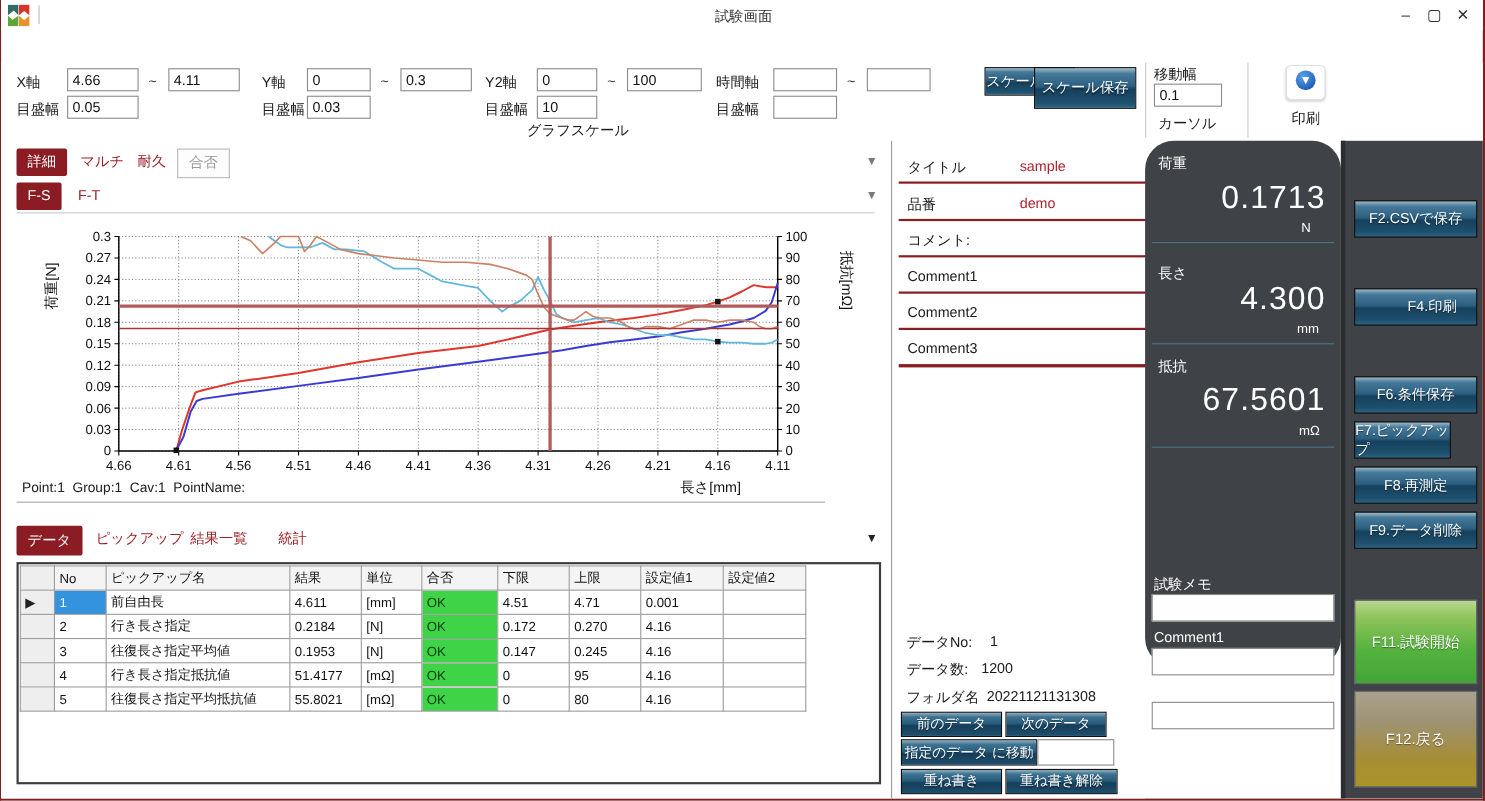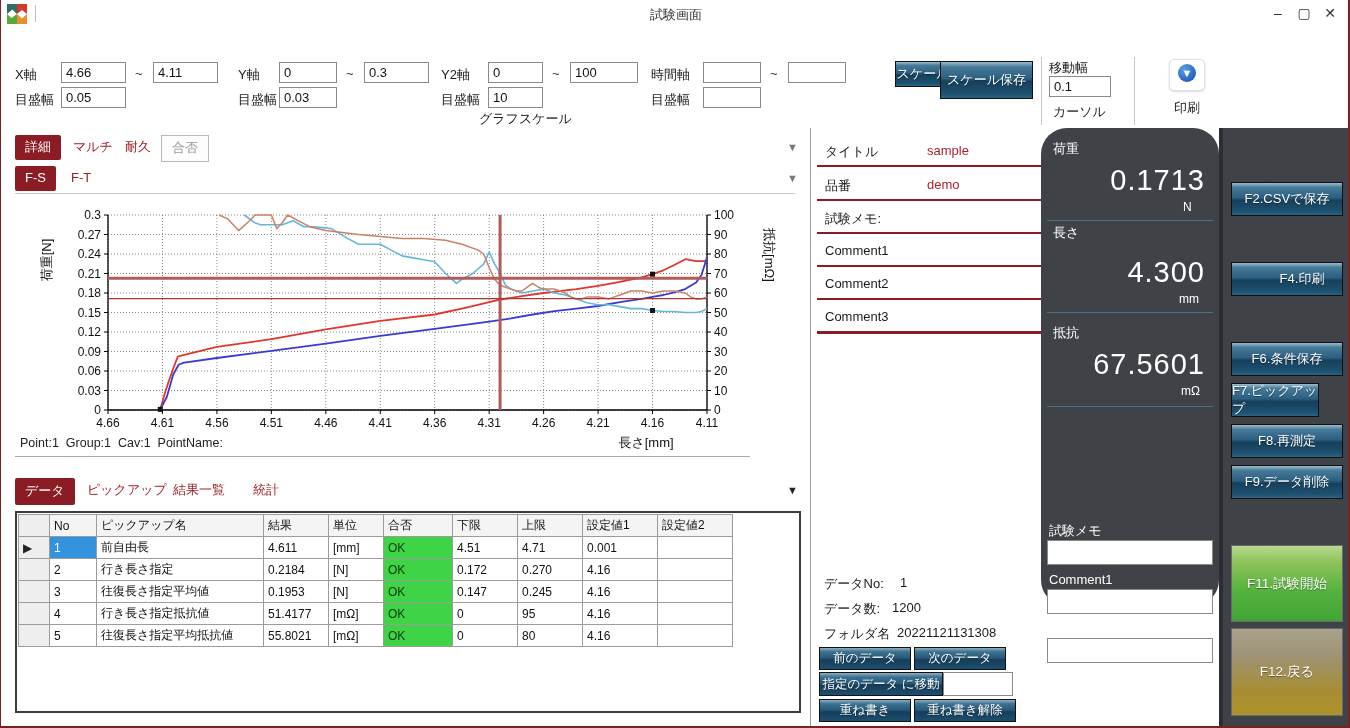--- a/index.html
+++ b/index.html
@@ -341,7 +341,7 @@
       <span style="position:absolute;left:110px;top:7px;font-size:13px;color:#b01e2a;">demo</span>
     </div>
     <div class="inforow" style="top:75px;height:29px;left:5px;">
-      <span class="lbl" style="position:absolute;left:8px;top:7px;">試験メモ:</span>
+      <span class="lbl" style="position:absolute;left:8px;top:7px;">コメント:</span>
     </div>
     <div class="inforow" style="top:108px;height:29px;left:5px;">
       <span class="lbl" style="position:absolute;left:8px;top:7px;">Comment1</span>

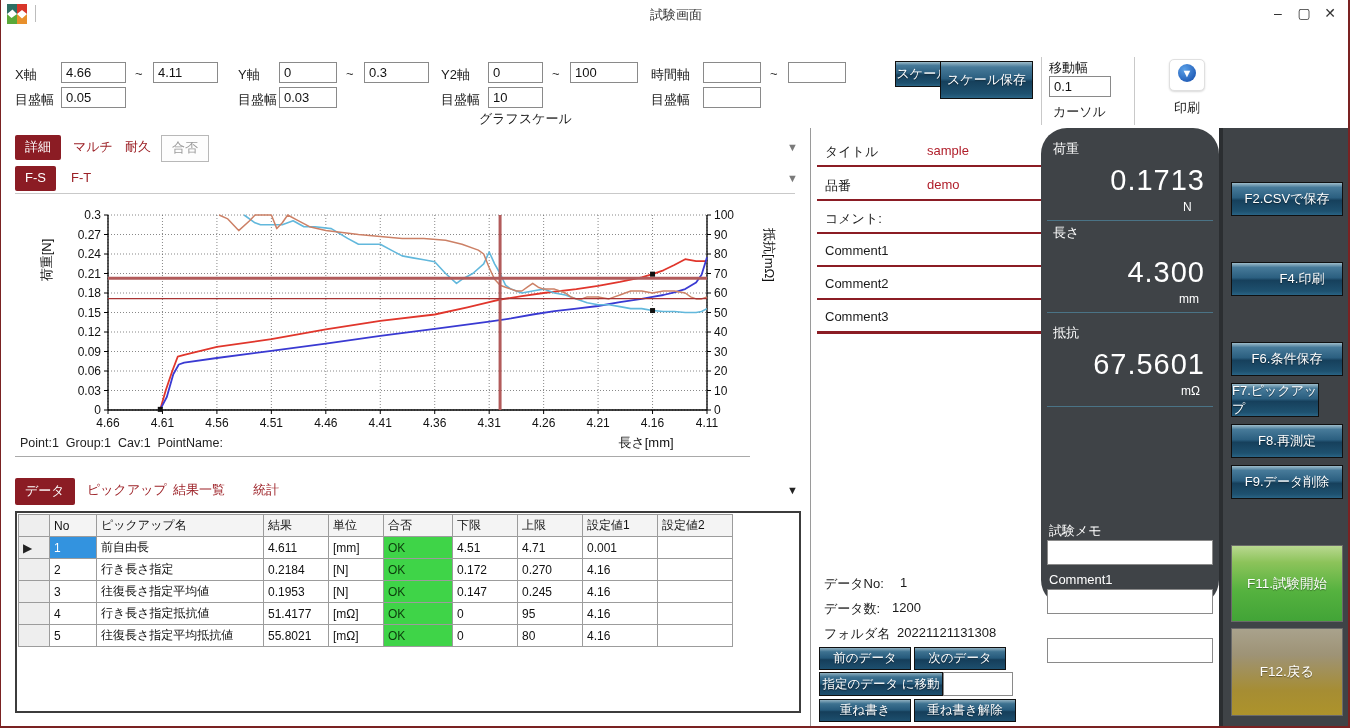--- a/index.html
+++ b/index.html
@@ -374,7 +374,7 @@
     <span class="abs munit" style="left:142px;top:72px;font-size:12px;">N</span>
     <div class="divline" style="left:6px;top:92px;"></div>
 
-    <span class="abs munit" style="left:12px;top:96px;">長さ</span>
+    <span class="abs munit" style="left:12px;top:112px;">長さ</span>
     <span class="mval" style="top:128px;">4.300</span>
     <span class="abs munit" style="left:138px;top:164px;font-size:12px;">mm</span>
     <div class="divline" style="left:6px;top:184px;"></div>

